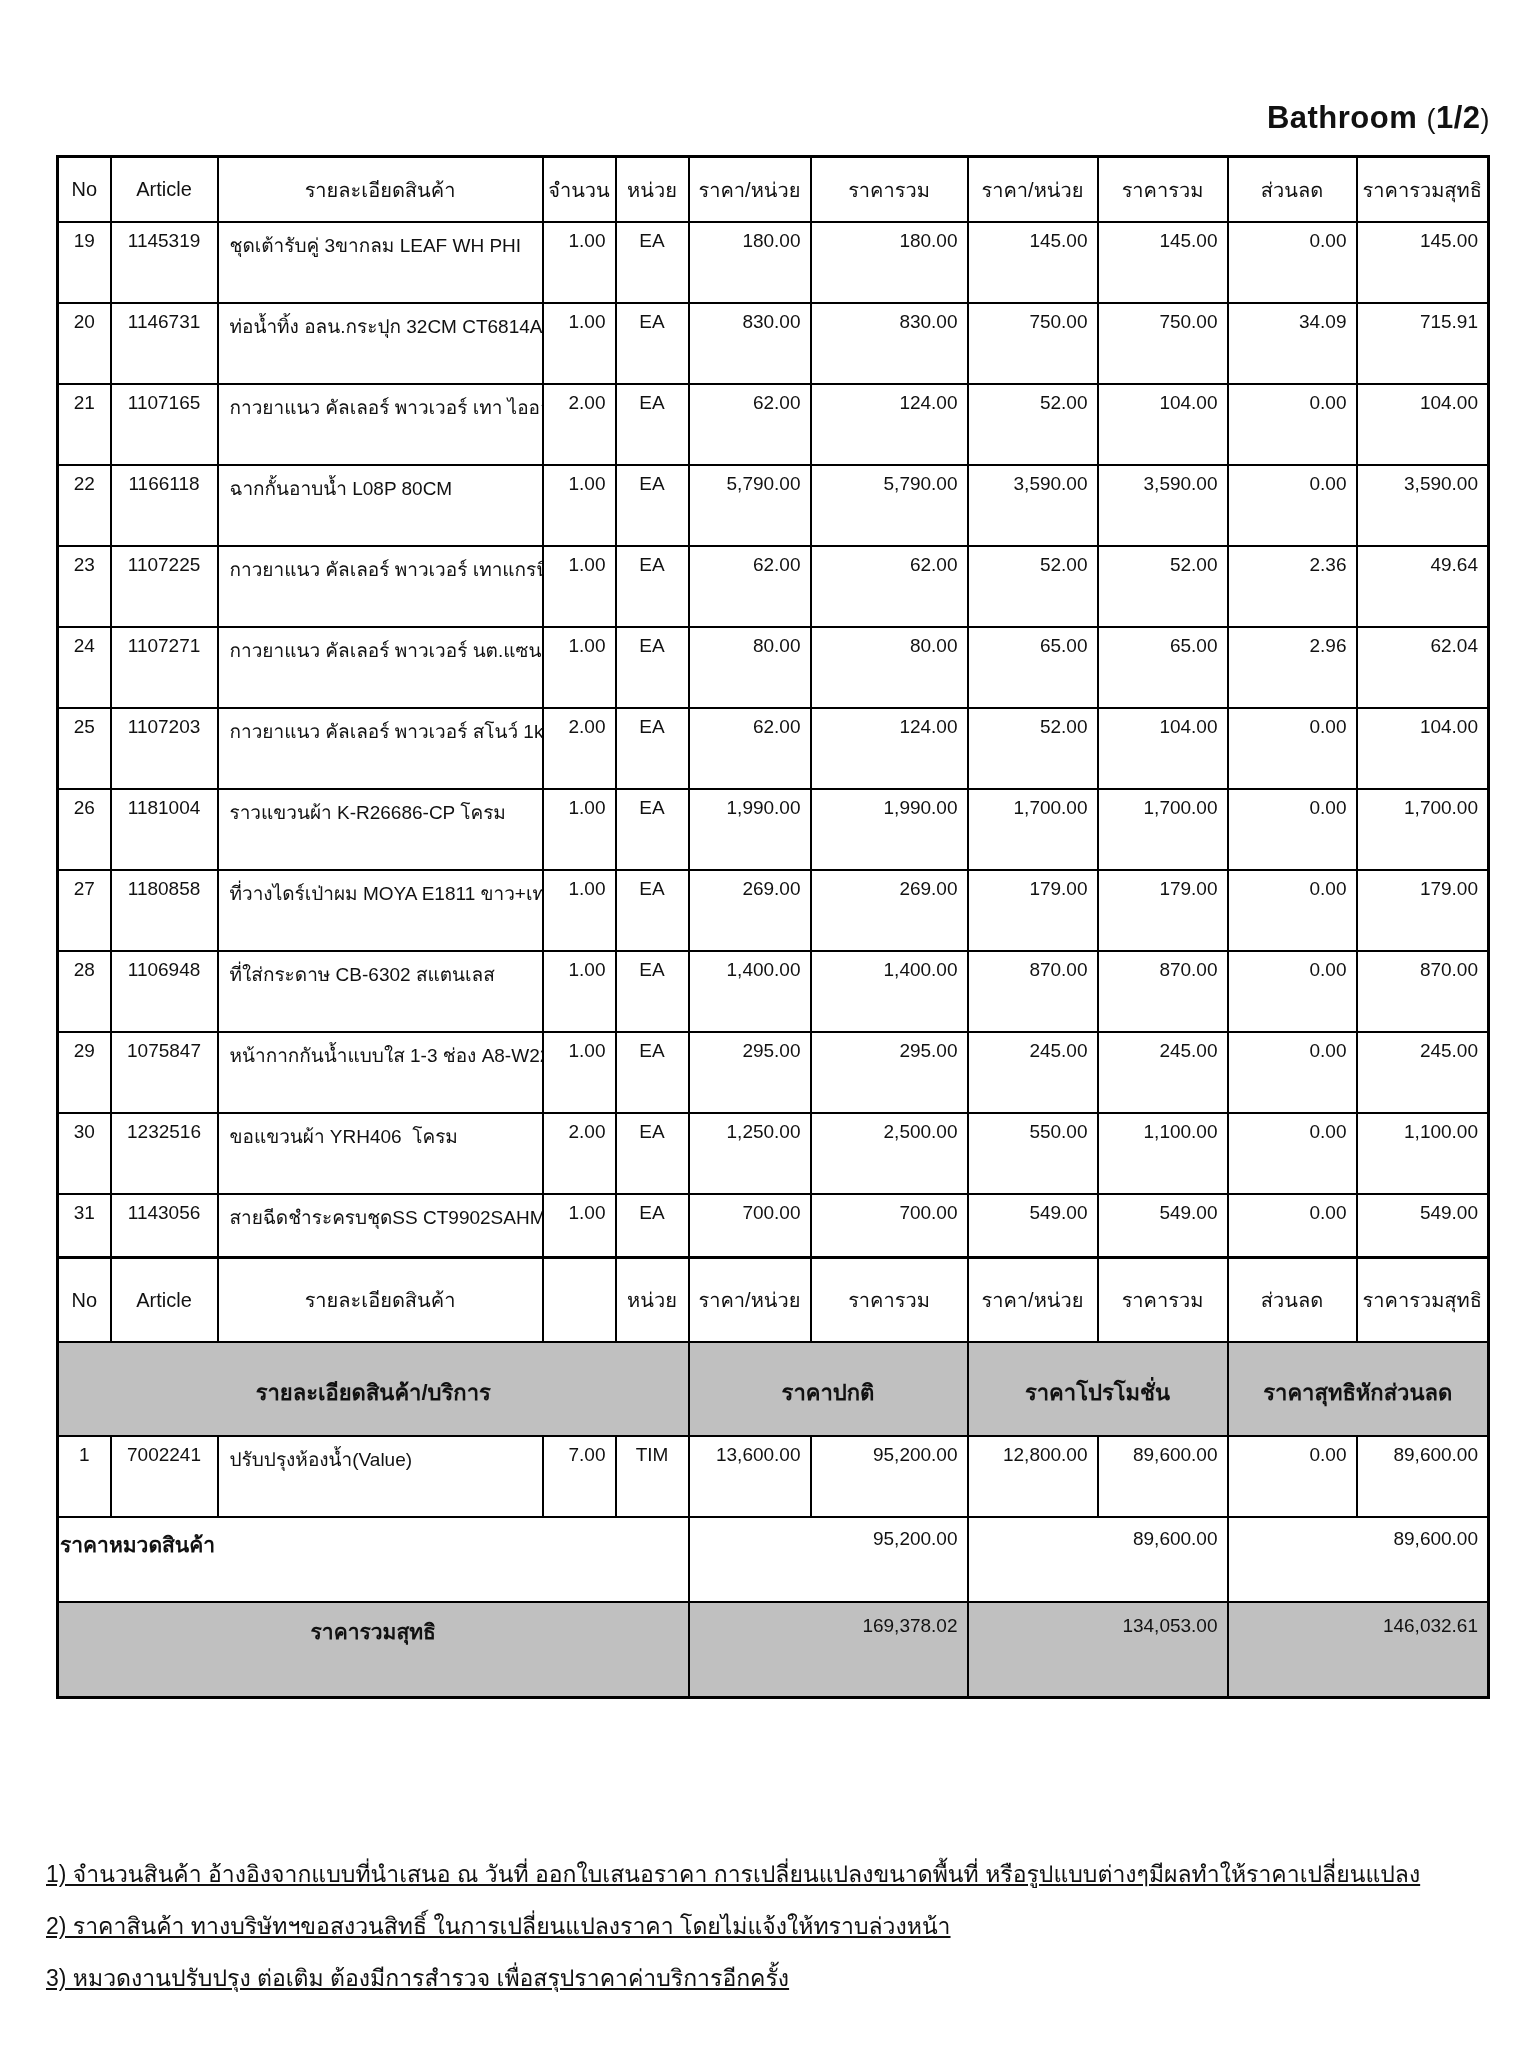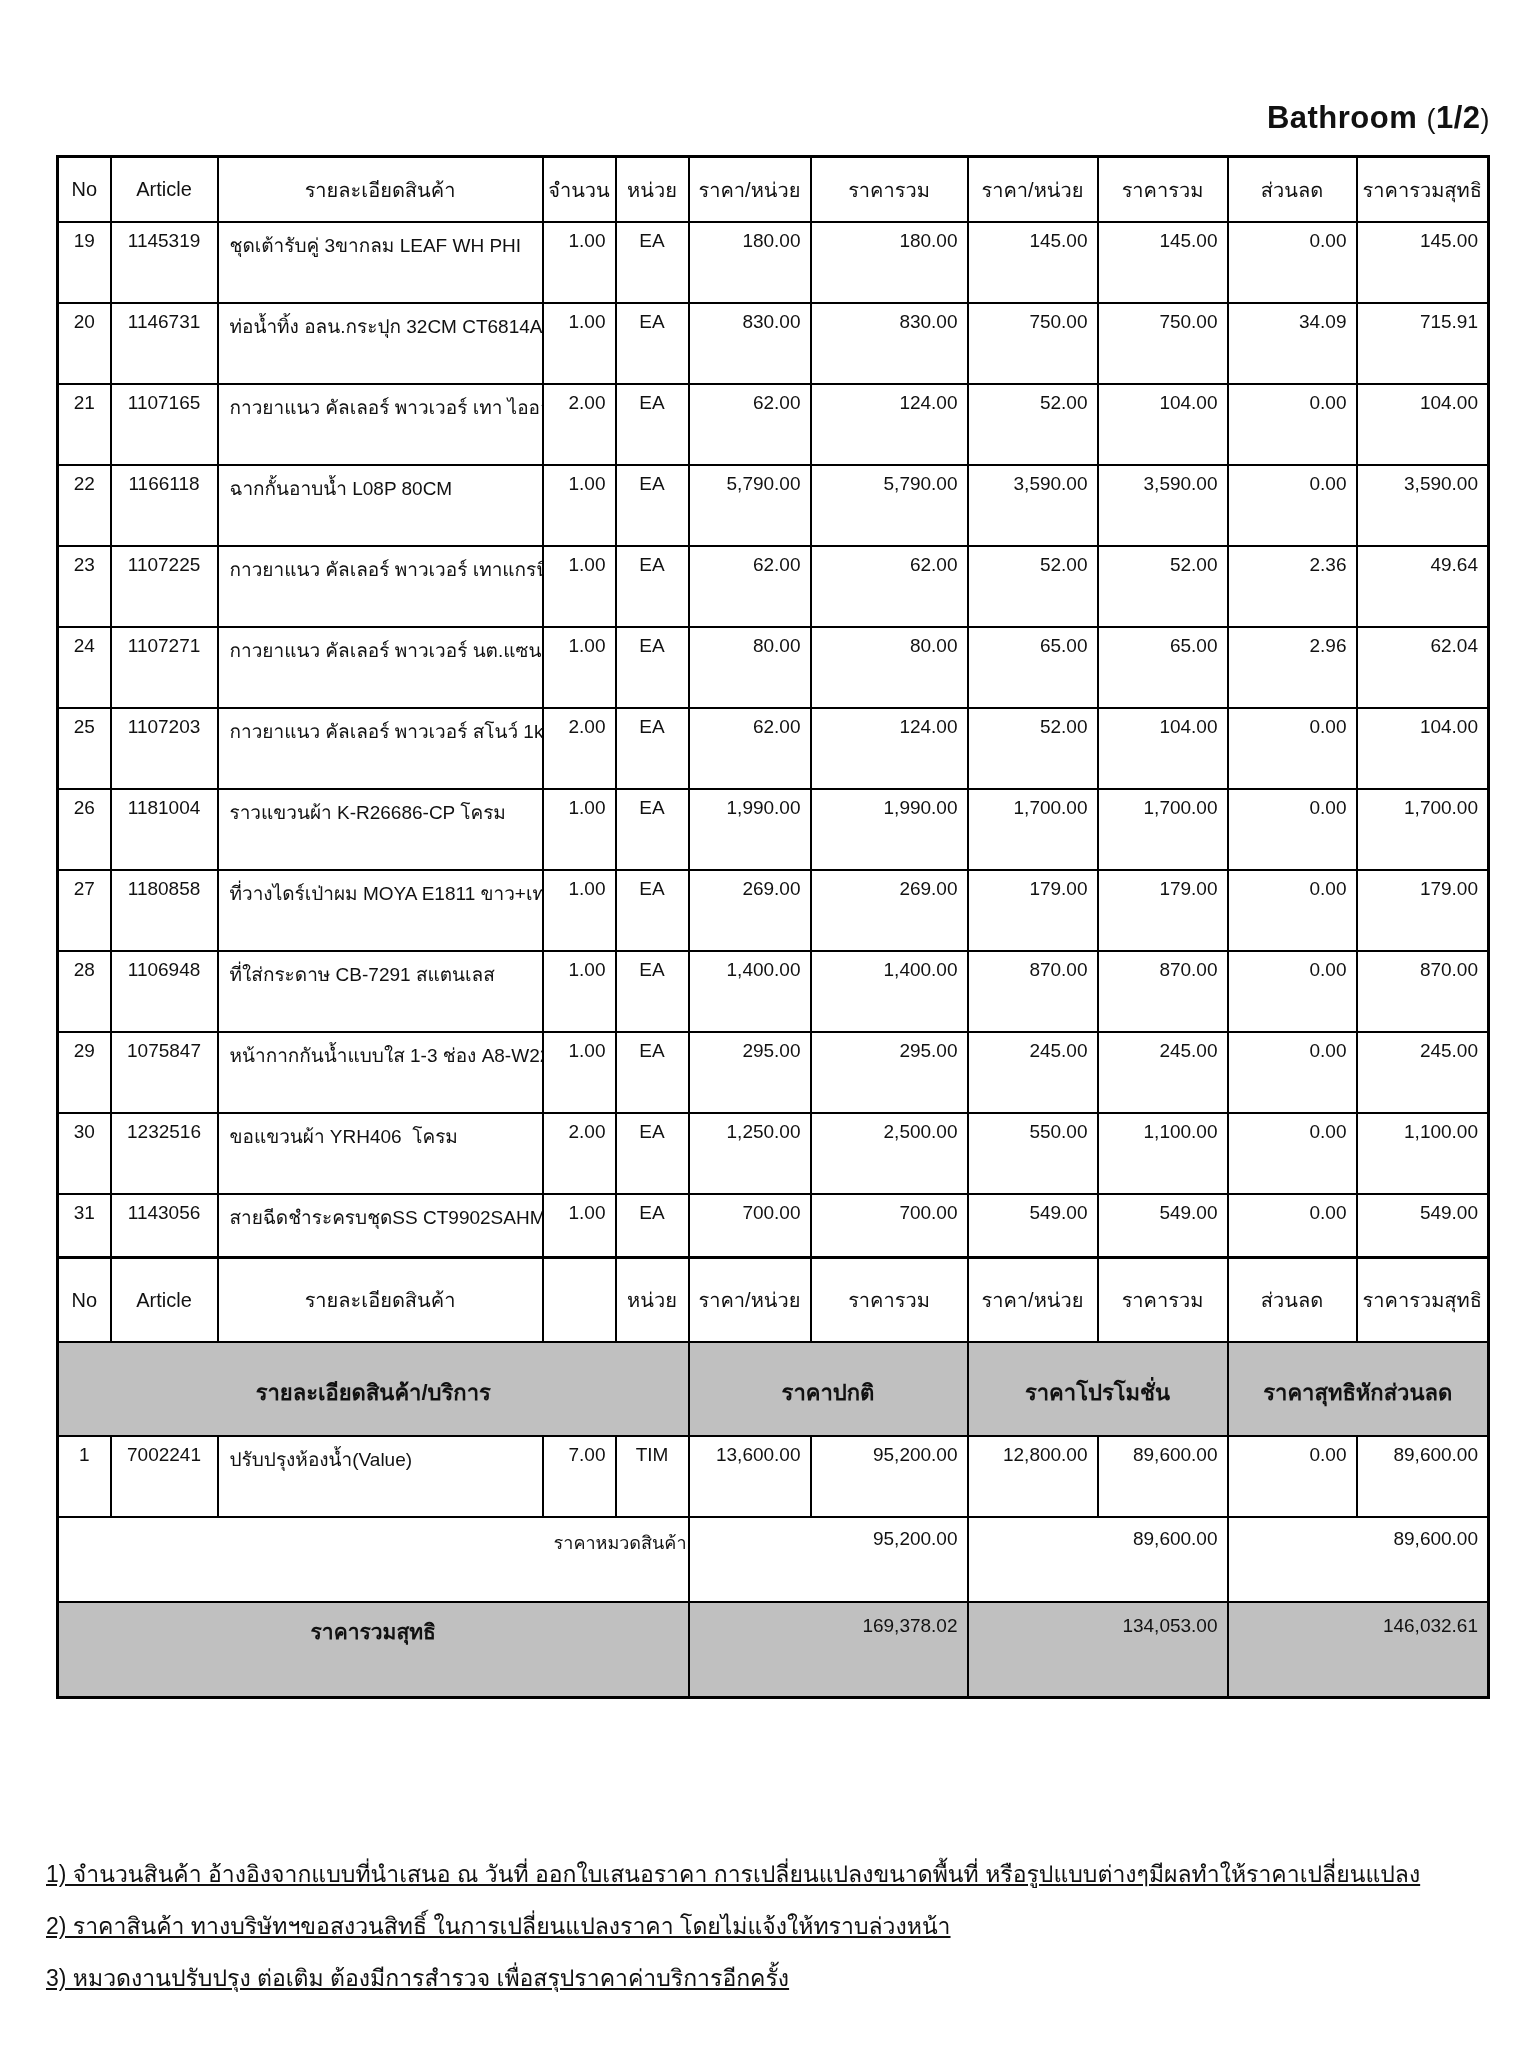--- a/index.html
+++ b/index.html
@@ -200,7 +200,7 @@
       <tr>
     <td class="c">28</td>
     <td class="c">1106948</td>
-    <td class="l">ที่ใส่กระดาษ CB-7291 สแตนเลส</td>
+    <td class="l">ที่ใส่กระดาษ CB-6302 สแตนเลส</td>
     <td class="r">1.00</td>
     <td class="c">EA</td>
     <td class="r">1,400.00</td>

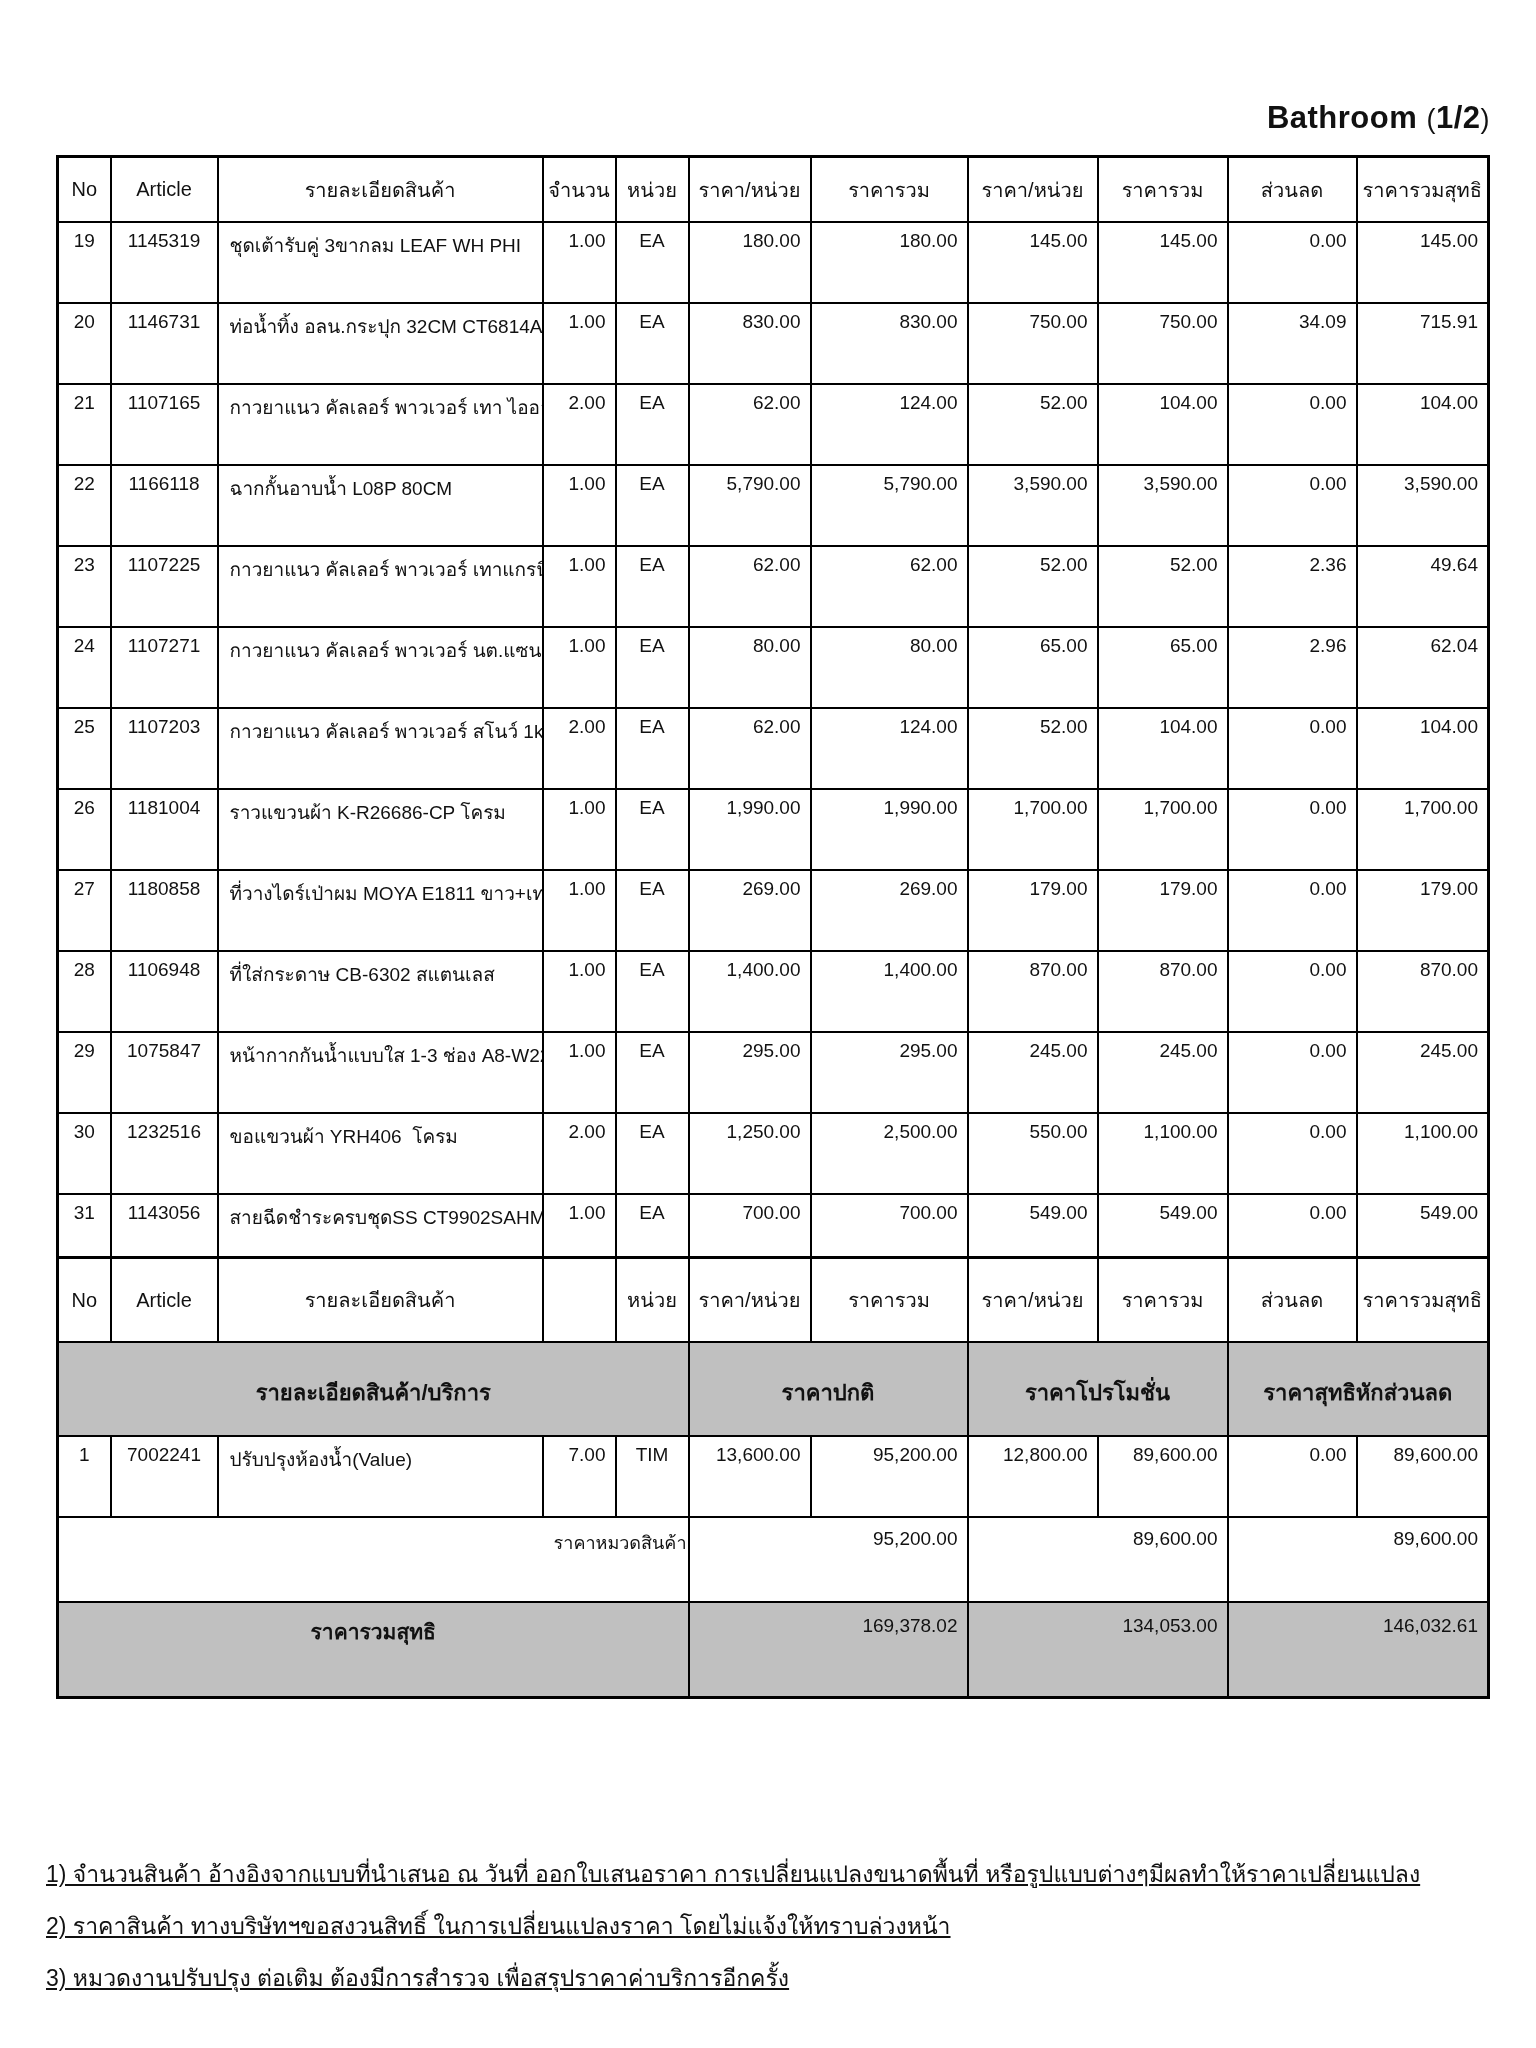--- a/index.html
+++ b/index.html
@@ -28,7 +28,7 @@
   td.l{text-align:left;padding-left:11px;white-space:pre;}
   td.r{text-align:right;padding-right:9px;white-space:nowrap;}
   tr.subtotal-row td{height:72px;vertical-align:top;padding-top:10px;font-size:19px;}
-  tr.subtotal-row td.label{ text-align:right;font-weight:normal;font-size:18px;}
+  tr.subtotal-row td.label{ text-align:left;font-weight:bold;font-size:21px;}
   tr.grand-row td{height:80px;vertical-align:top;padding-top:12px;font-size:19px;}
   tr.grand-row td.label{text-align:center;font-weight:bold;font-size:21px;}
   tr.band-row td{

